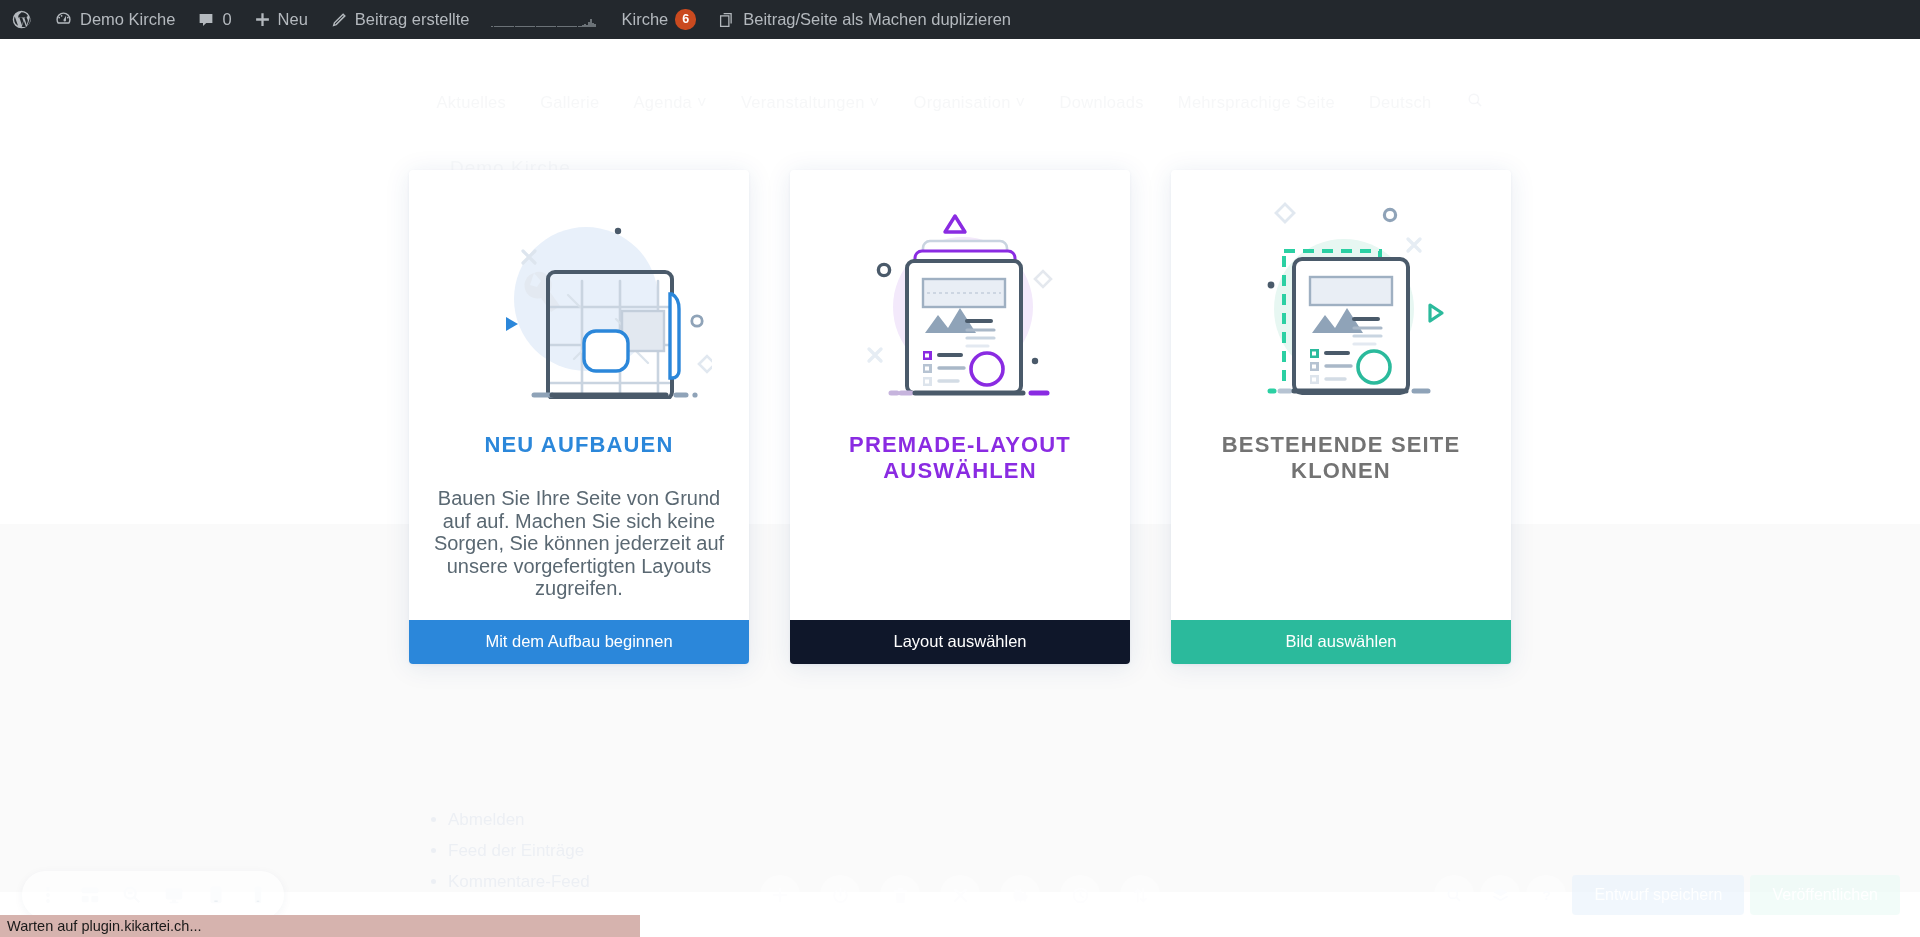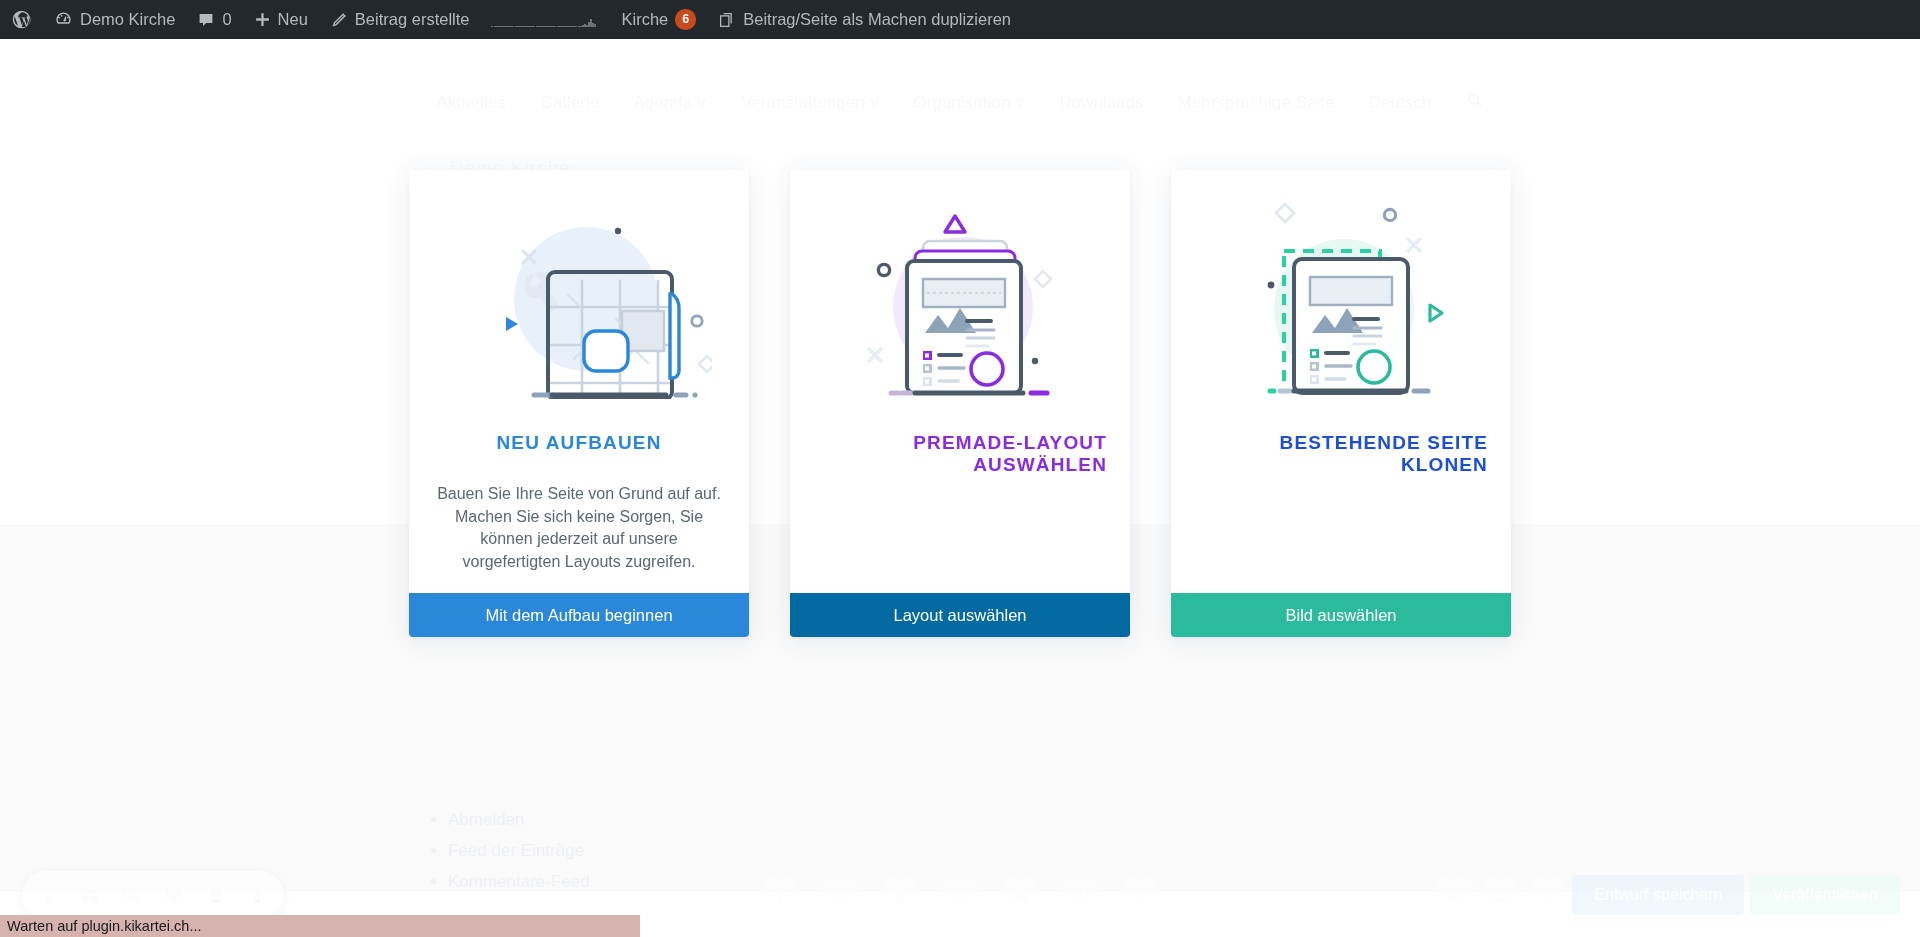--- a/index.html
+++ b/index.html
@@ -87,8 +87,8 @@
   }
   .card-art { height: 258px; display: flex; align-items: center; justify-content: center; width: 100%; }
   .card-title {
-    font-size: 19px; font-weight: 700; letter-spacing: 1.15px;
-    text-transform: uppercase; text-align: right; margin-top: 4px;
+    font-size: 22px; font-weight: 700; letter-spacing: 1.15px;
+    text-transform: uppercase; text-align: center; margin-top: 4px;
   }
   .card-desc {
     margin-top: 29px; font-size: 16px; line-height: 22.5px;

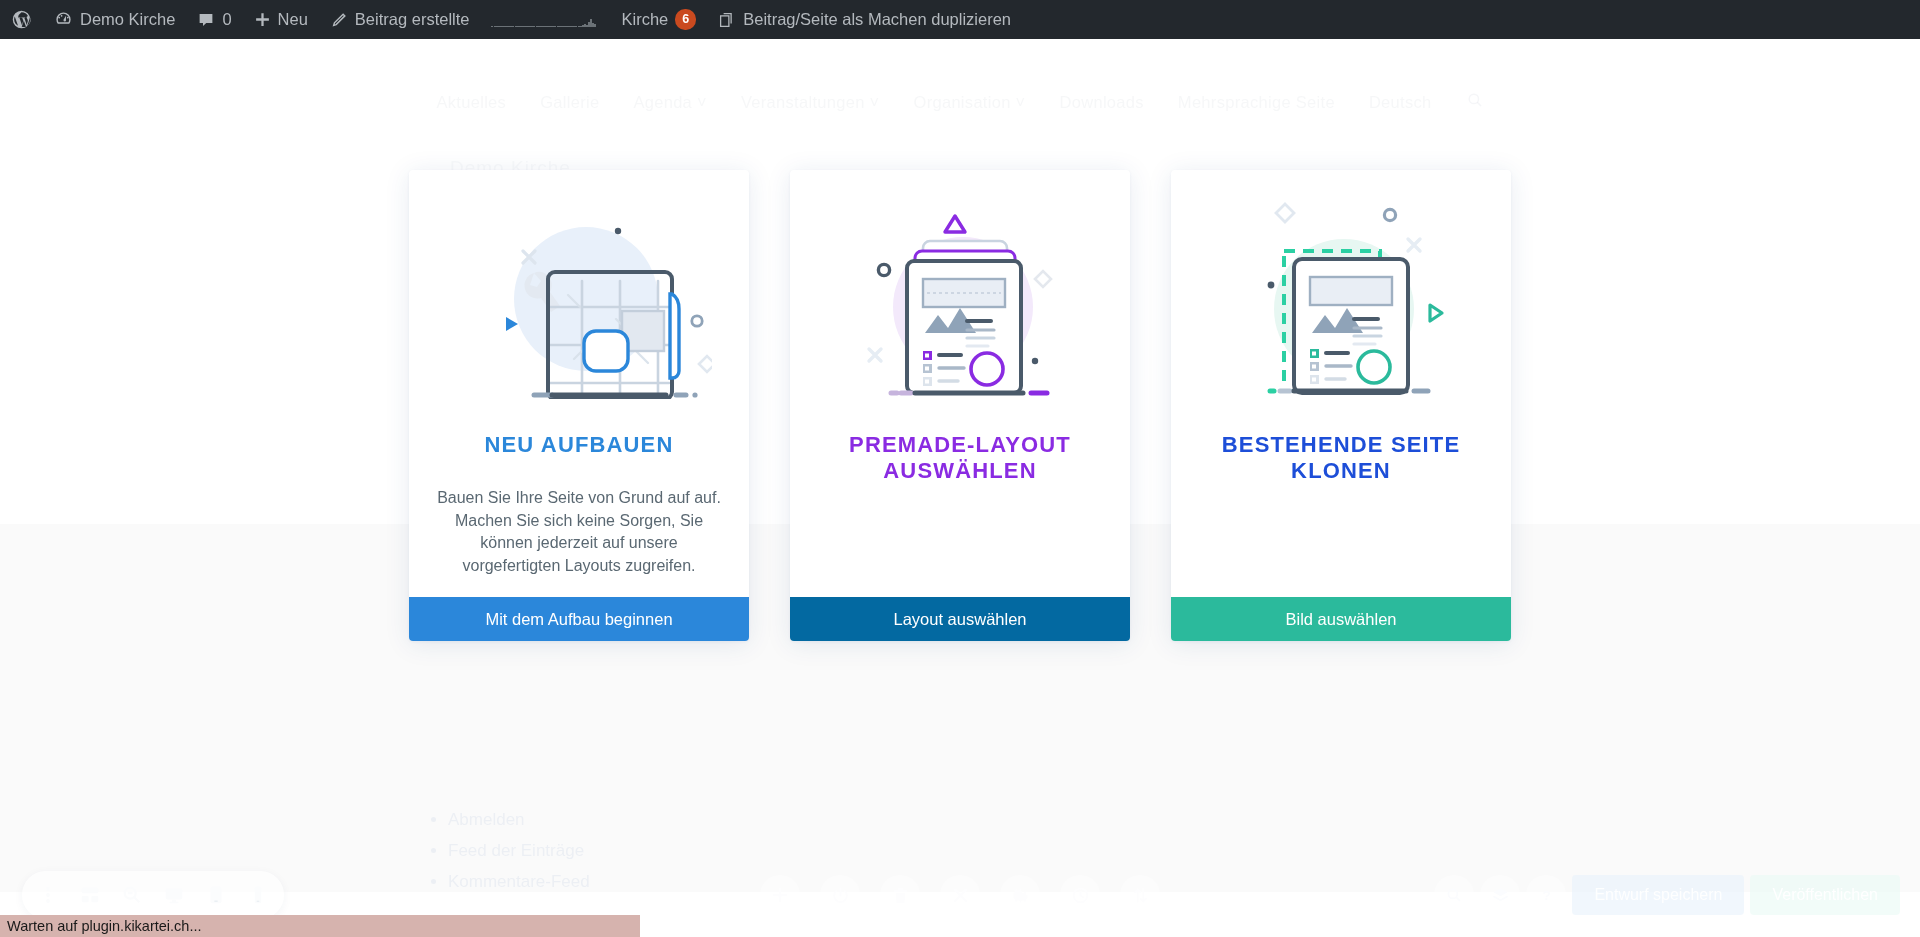--- a/index.html
+++ b/index.html
@@ -101,7 +101,7 @@
   }
   .t-blue   { color: #2b87da; }
   .t-purple { color: #8a2be2; }
-  .t-teal   { color: #1d4ed8; }
+  .t-teal   { color: #737373; }
   .b-blue   { background: #2b87da; margin-top: 20px; }
   .b-purple { background: #0369a1; }
   .b-teal   { background: #2bba9c; }

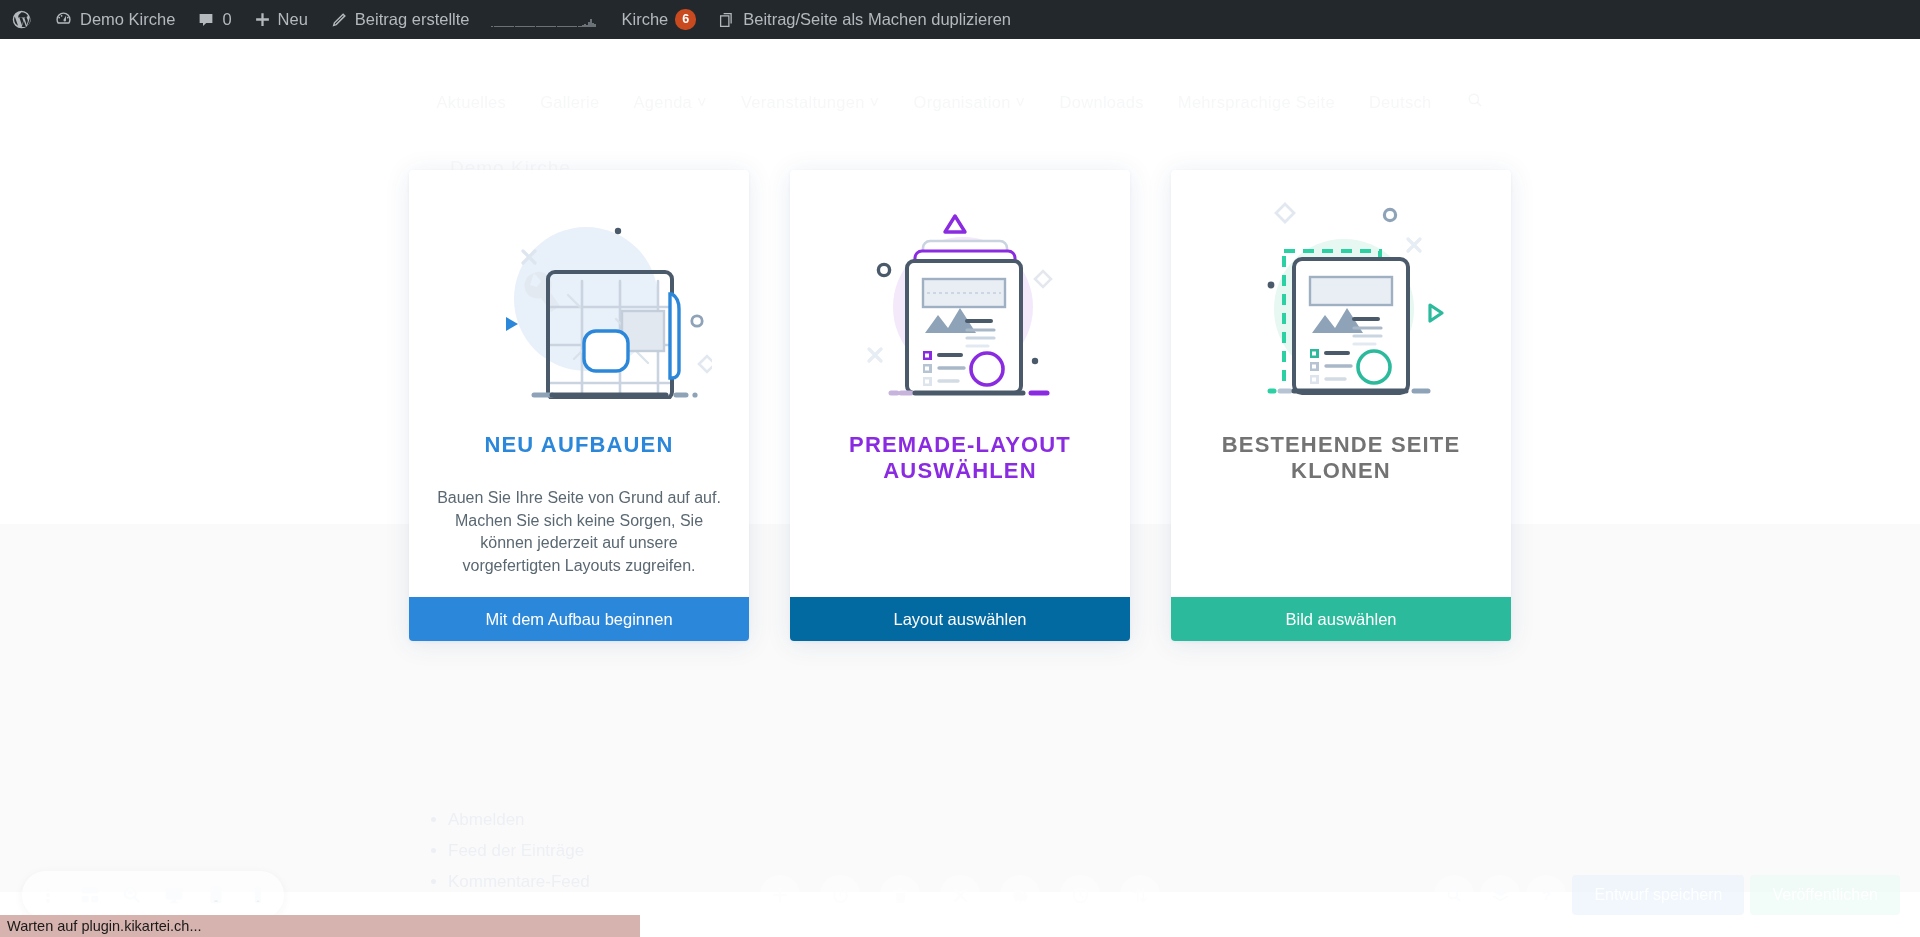--- a/index.html
+++ b/index.html
@@ -91,7 +91,7 @@
     text-transform: uppercase; text-align: center; margin-top: 4px;
   }
   .card-desc {
-    margin-top: 29px; font-size: 16px; line-height: 22.5px;
+    margin-top: 29px; font-size: 20px; line-height: 22.5px;
     color: #5a6872; text-align: center;
   }
   .card-cta {

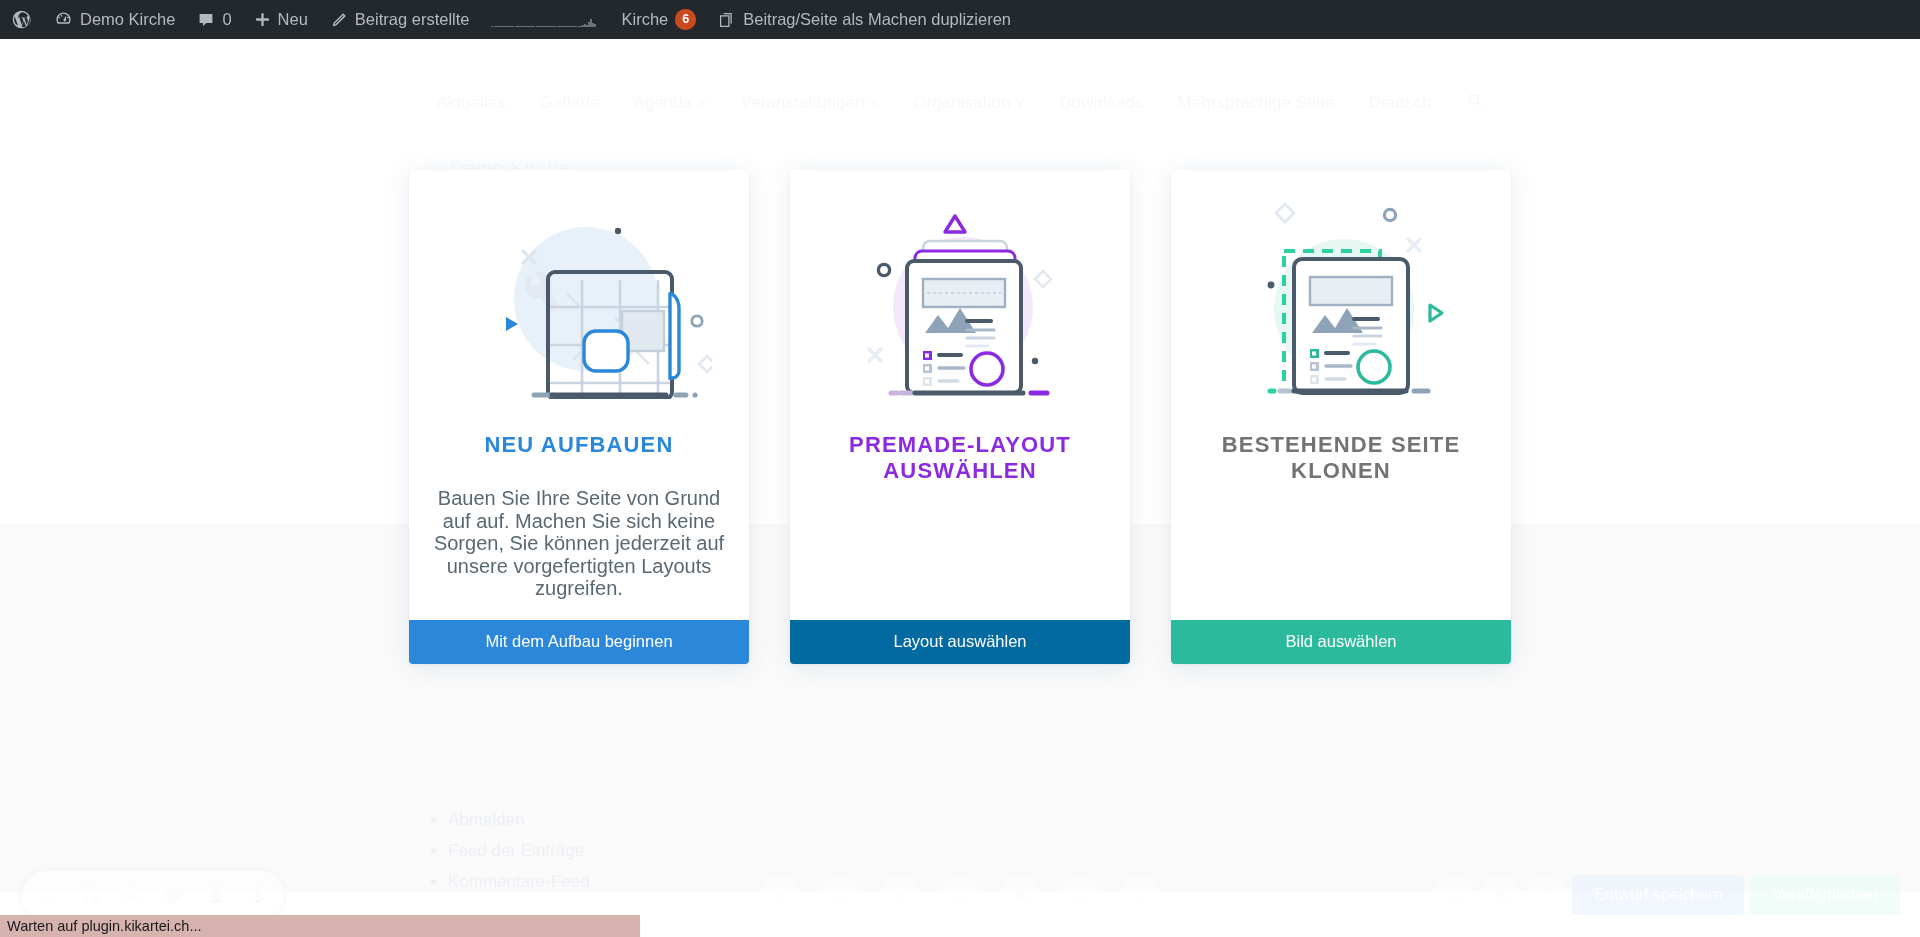--- a/index.html
+++ b/index.html
@@ -103,7 +103,7 @@
   .t-purple { color: #8a2be2; }
   .t-teal   { color: #737373; }
   .b-blue   { background: #2b87da; margin-top: 20px; }
-  .b-purple { background: #0369a1; }
+  .b-purple { background: #0f172a; }
   .b-teal   { background: #2bba9c; }
 
   

